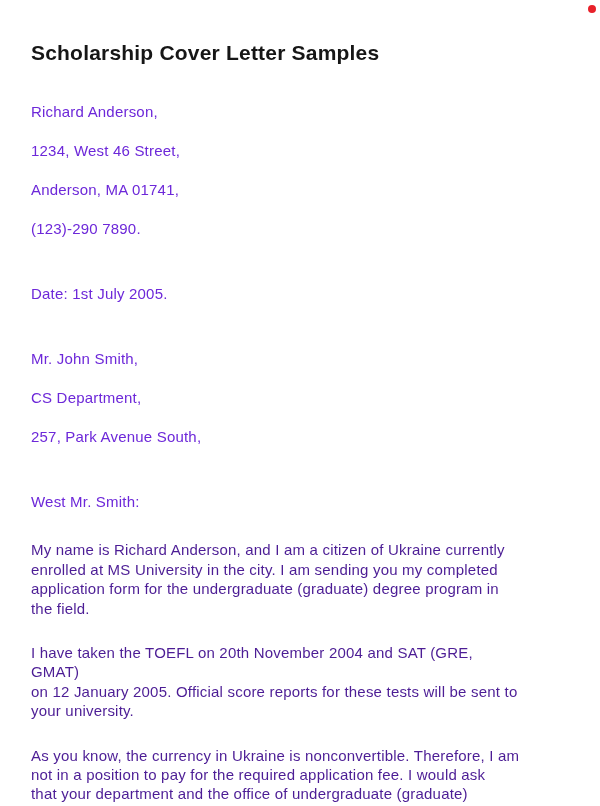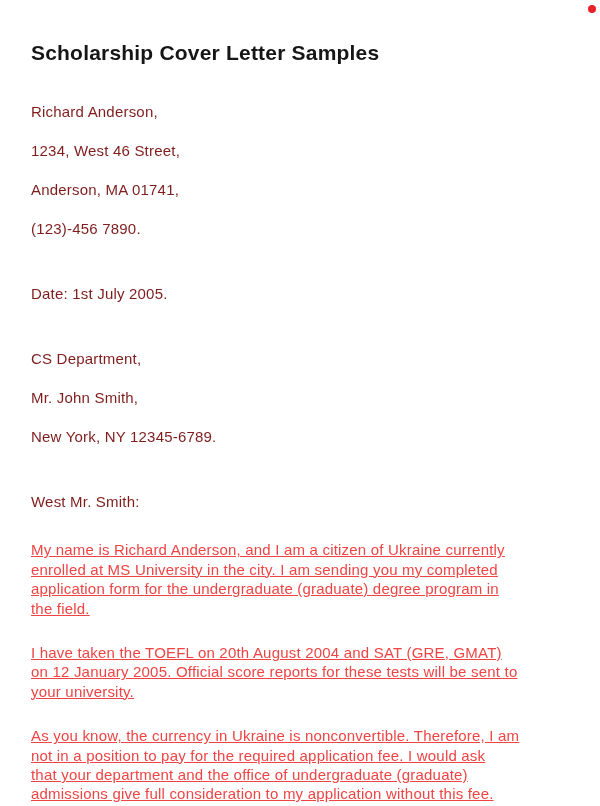--- a/index.html
+++ b/index.html
@@ -42,7 +42,7 @@
     margin: 0 0 25px 0;
     font-size: 15px;
     line-height: 19.4px;
-    color: #7f1d1d;
+    color: #6d28d9;
     letter-spacing: 0.2px;
     white-space: pre-line;
     max-width: 560px;

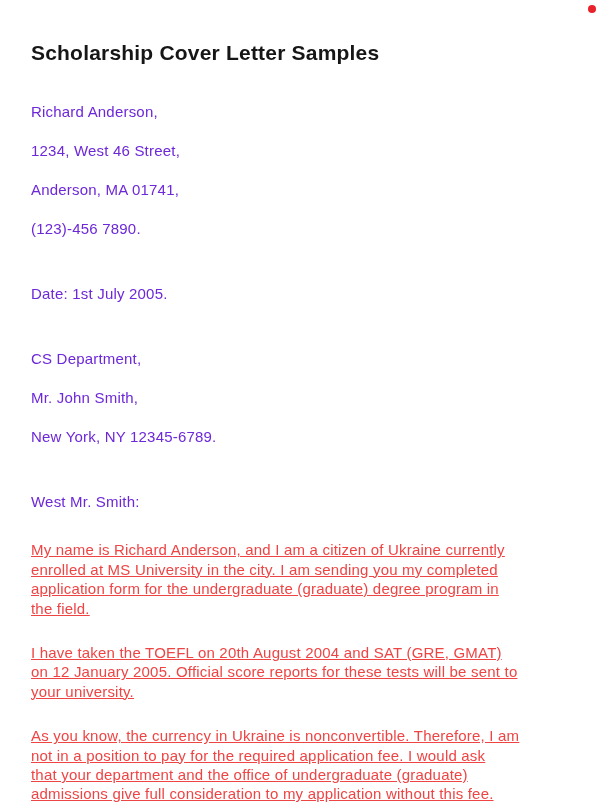--- a/index.html
+++ b/index.html
@@ -80,7 +80,7 @@
     <div>Richard Anderson,</div>
     <div>1234, West 46 Street,</div>
     <div>Anderson, MA 01741,</div>
-    <div>(123)-456 7890.</div>
+    <div>(123)-290 7890.</div>
   </div>
 
   <div class="block single-line">Date: 1st July 2005.</div>

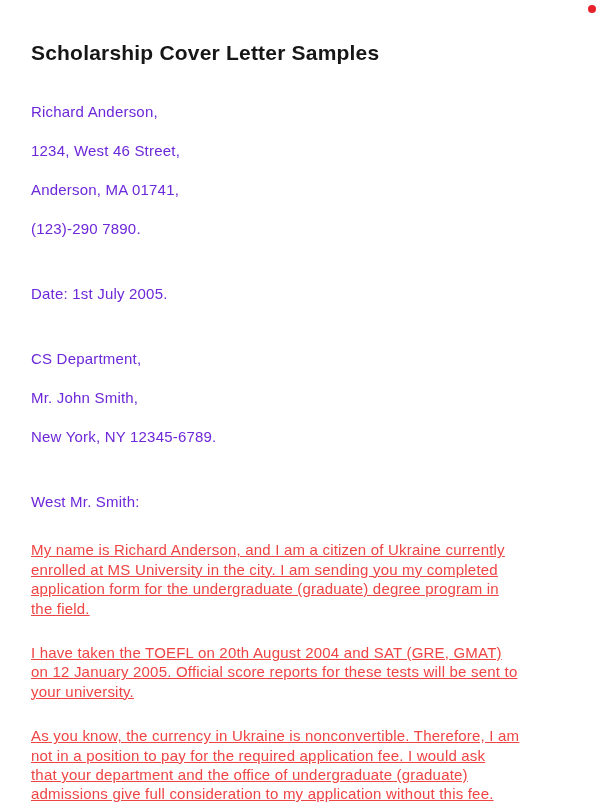--- a/index.html
+++ b/index.html
@@ -86,8 +86,8 @@
   <div class="block single-line">Date: 1st July 2005.</div>
 
   <div class="block address-block">
+    <div>Mr. John Smith,</div>
     <div>CS Department,</div>
-    <div>Mr. John Smith,</div>
     <div>New York, NY 12345-6789.</div>
   </div>
 

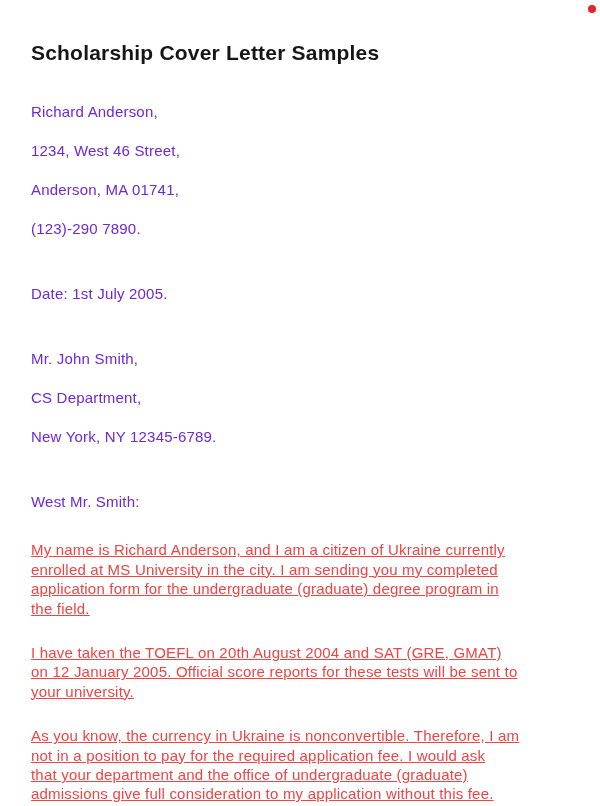--- a/index.html
+++ b/index.html
@@ -88,6 +88,7 @@
   <div class="block address-block">
     <div>Mr. John Smith,</div>
     <div>CS Department,</div>
+    <div>257, Park Avenue South,</div>
     <div>New York, NY 12345-6789.</div>
   </div>
 

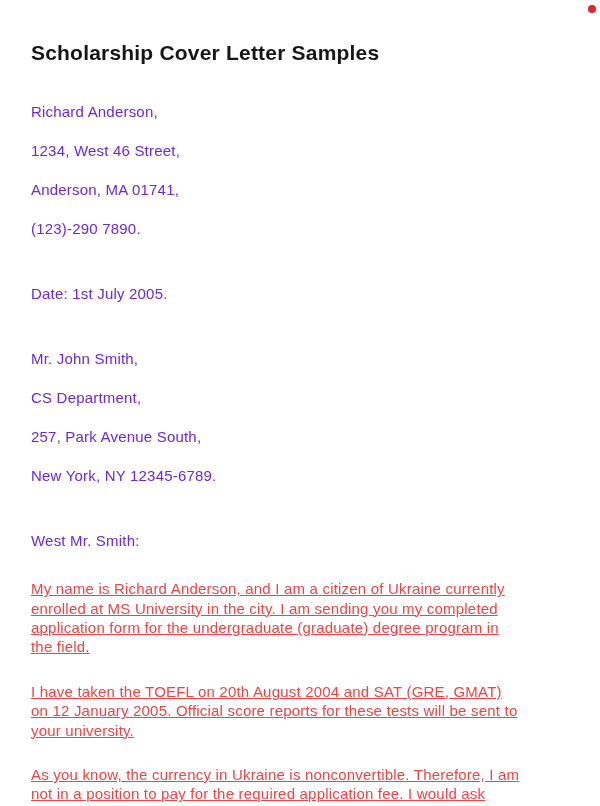--- a/index.html
+++ b/index.html
@@ -89,7 +89,6 @@
     <div>Mr. John Smith,</div>
     <div>CS Department,</div>
     <div>257, Park Avenue South,</div>
-    <div>New York, NY 12345-6789.</div>
   </div>
 
   <div class="block salutation">West Mr. Smith:</div>

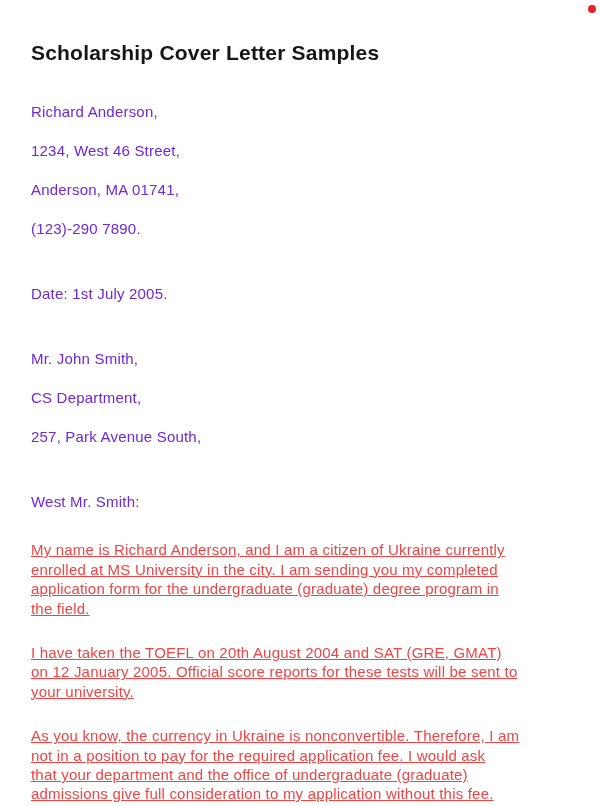--- a/index.html
+++ b/index.html
@@ -60,11 +60,10 @@
     margin: 0 0 25px 0;
     font-size: 15px;
     line-height: 19.4px;
-    color: #ef4444;
+    color: #4c1d95;
     letter-spacing: 0.2px;
     white-space: pre-line;
     max-width: 565px;
-    text-decoration: underline;
   }
 </style>
 </head>

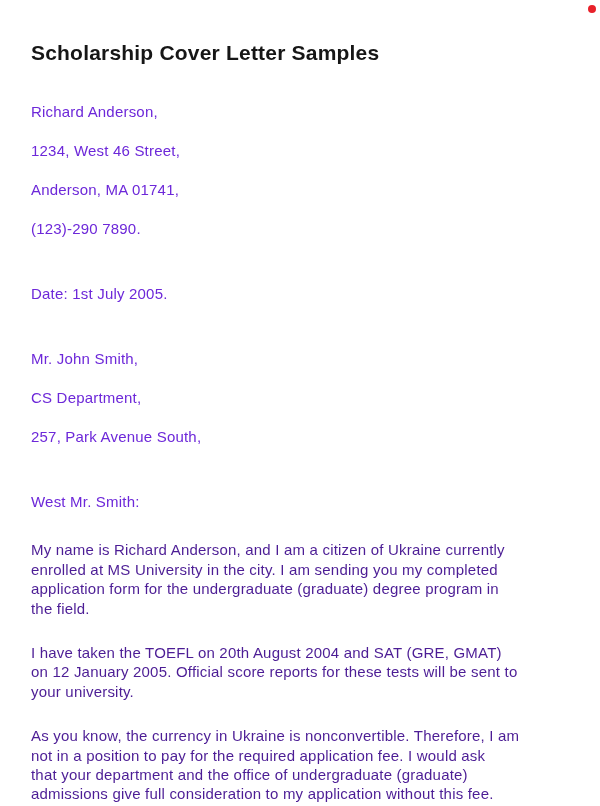--- a/index.html
+++ b/index.html
@@ -97,7 +97,7 @@
 application form for the undergraduate (graduate) degree program in
 the field.</div>
 
-  <div class="para">I have taken the TOEFL on 20th August 2004 and SAT (GRE, GMAT)
+  <div class="para">I have taken the TOEFL on 20th November 2004 and SAT (GRE, GMAT)
 on 12 January 2005. Official score reports for these tests will be sent to
 your university.</div>
 

